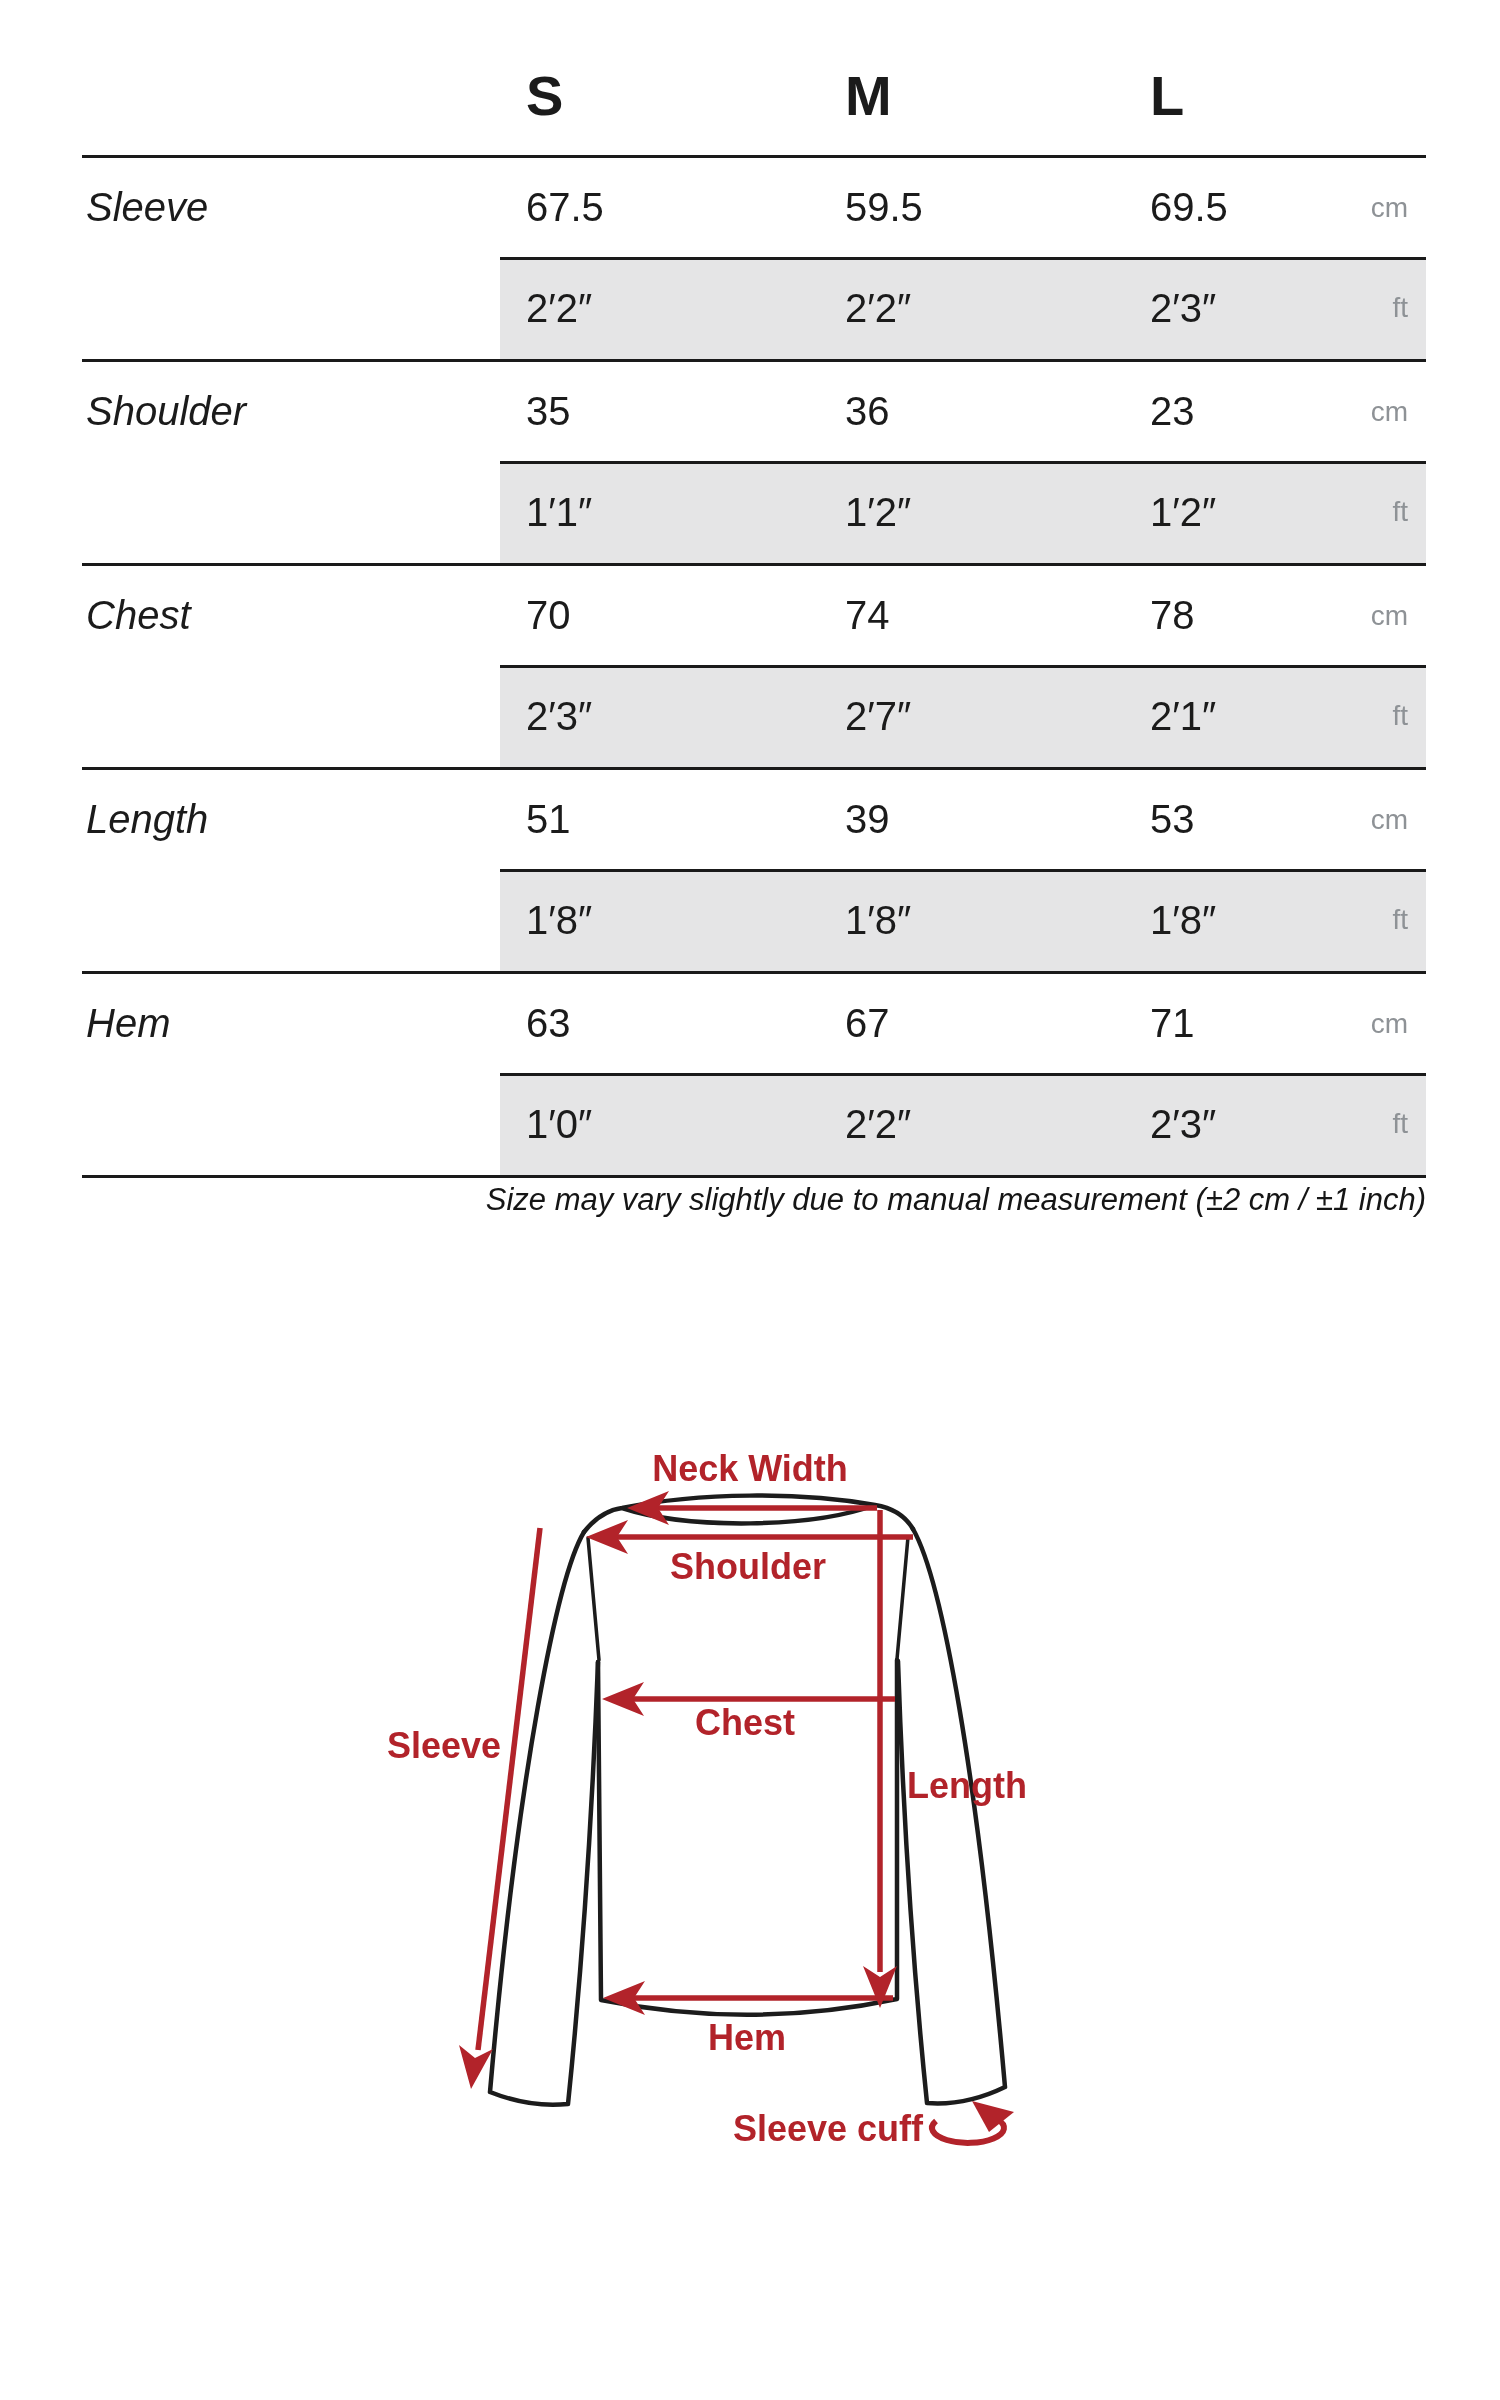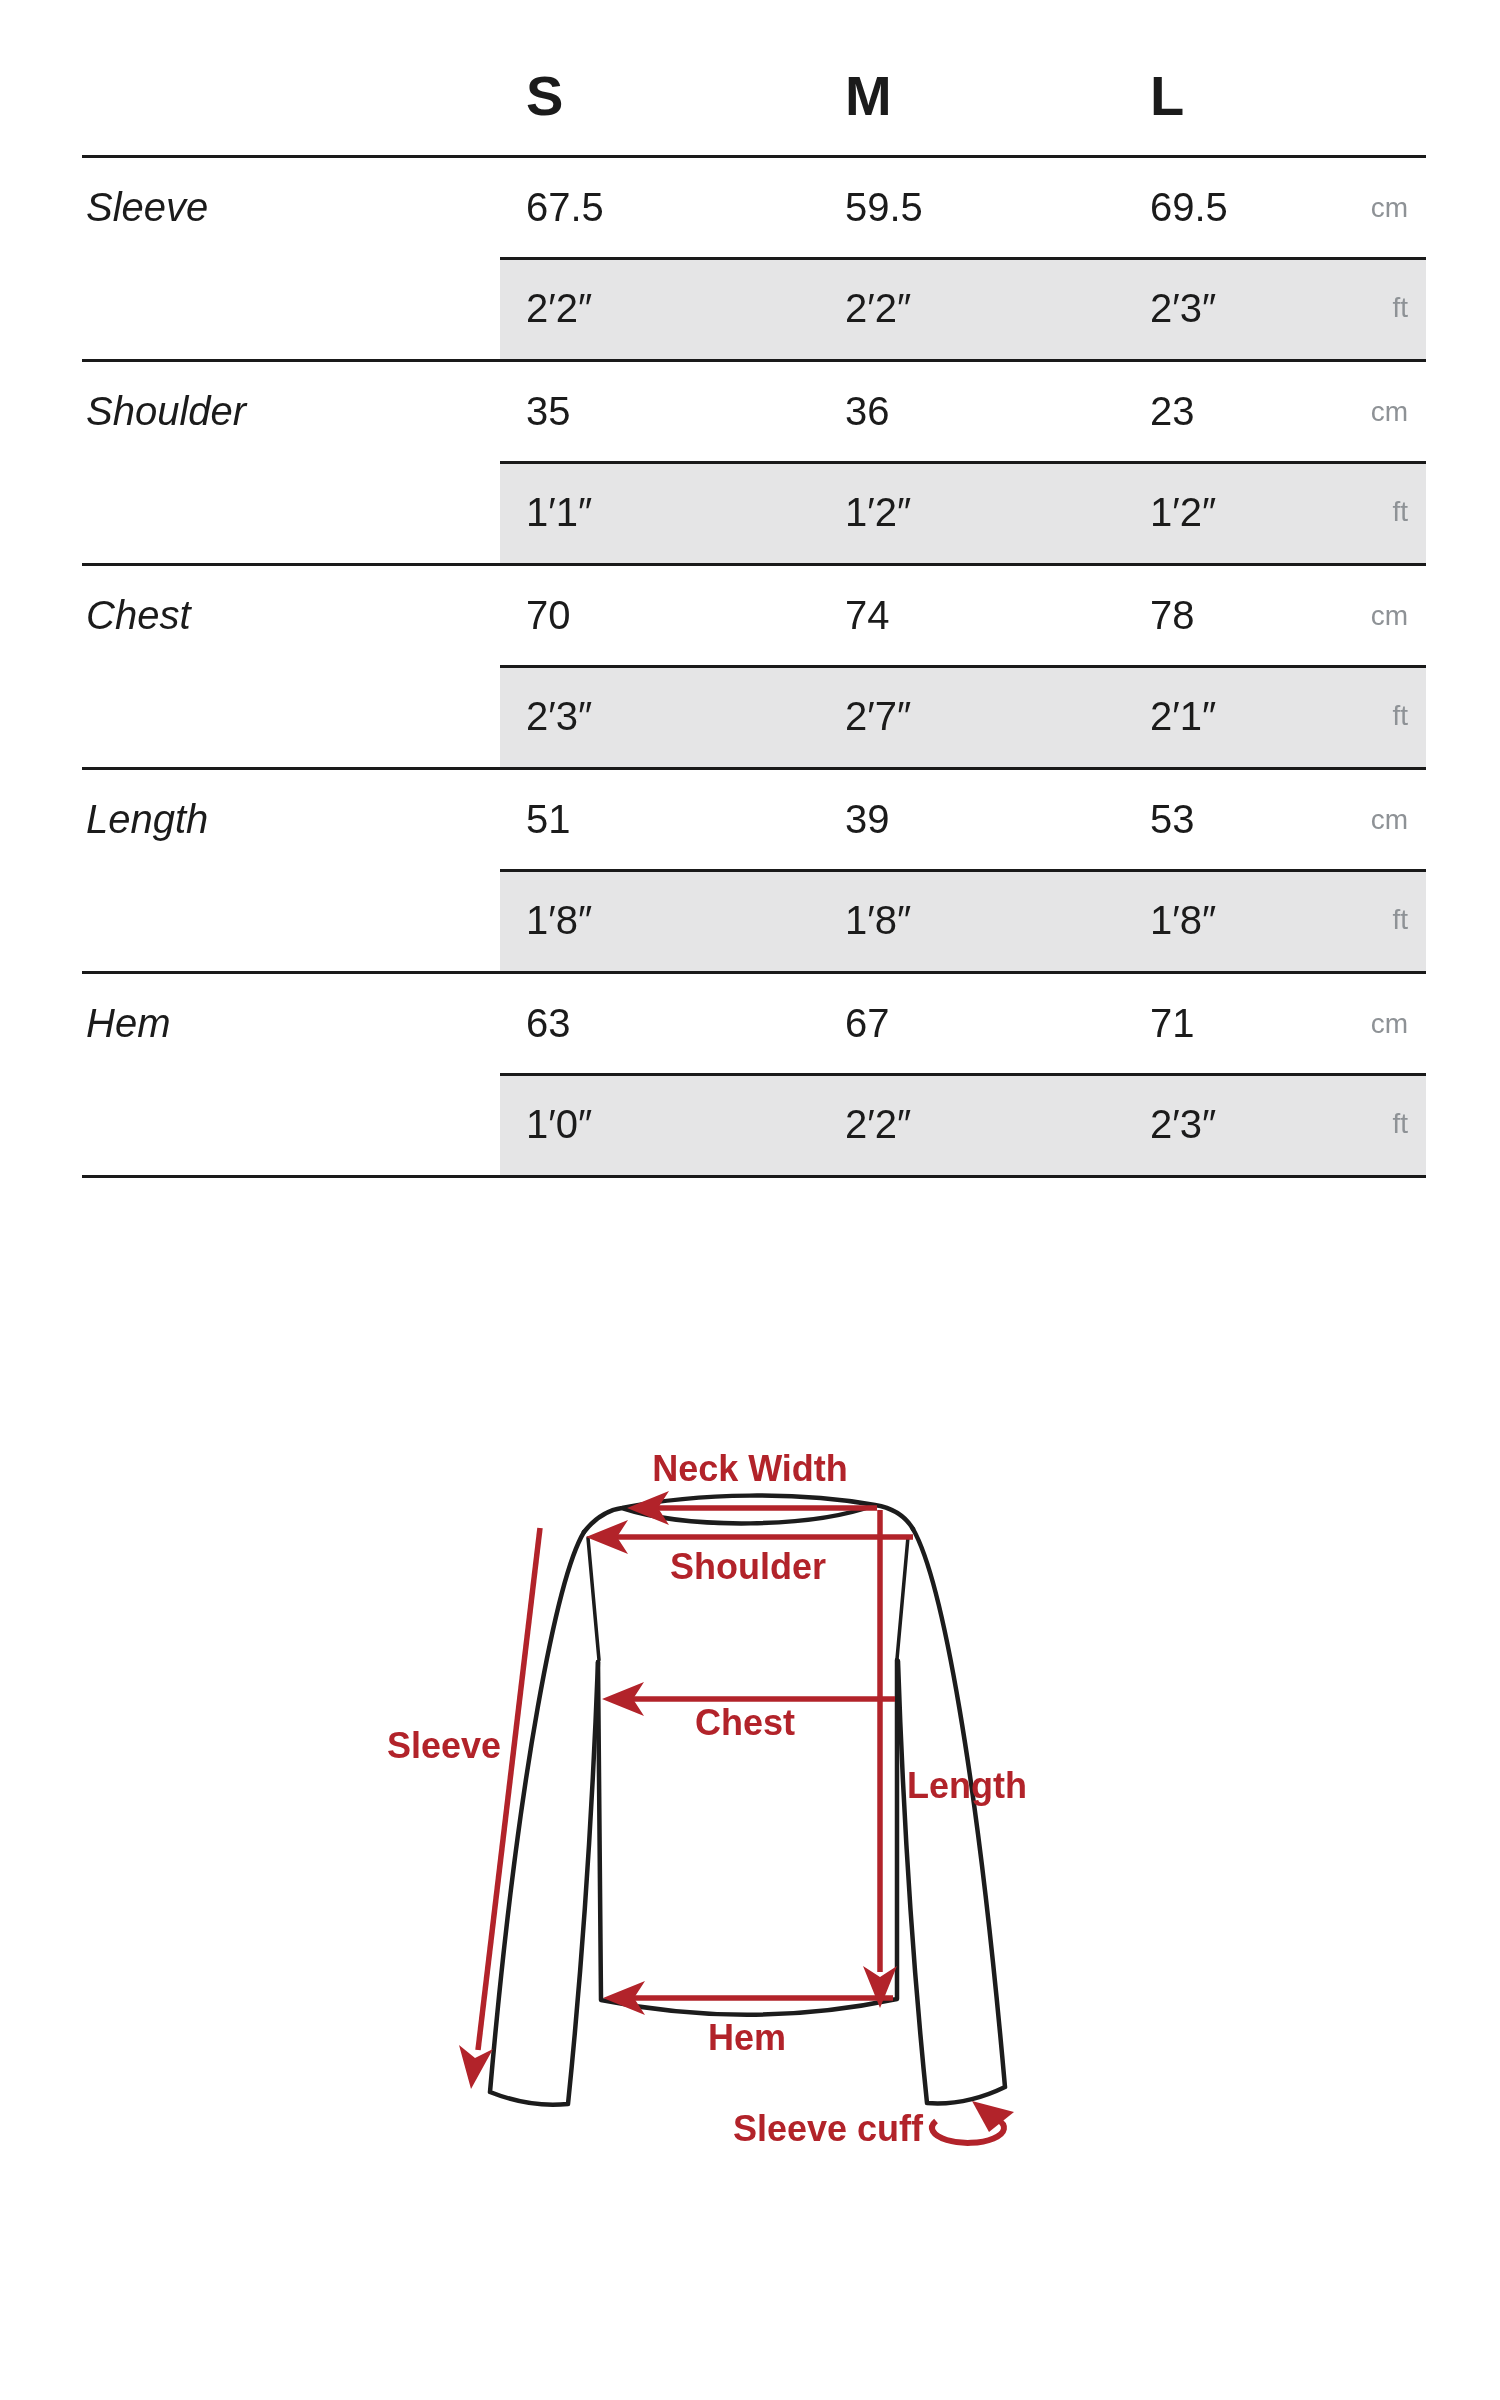--- a/index.html
+++ b/index.html
@@ -127,6 +127,7 @@
 
   <div class="end-rule"></div>
 
+  <div class="note">Size may vary slightly due to manual measurement (±2 cm / ±1 inch)</div>
 </div>
 
 <svg class="diagram-svg" viewBox="0 0 1500 2400">

